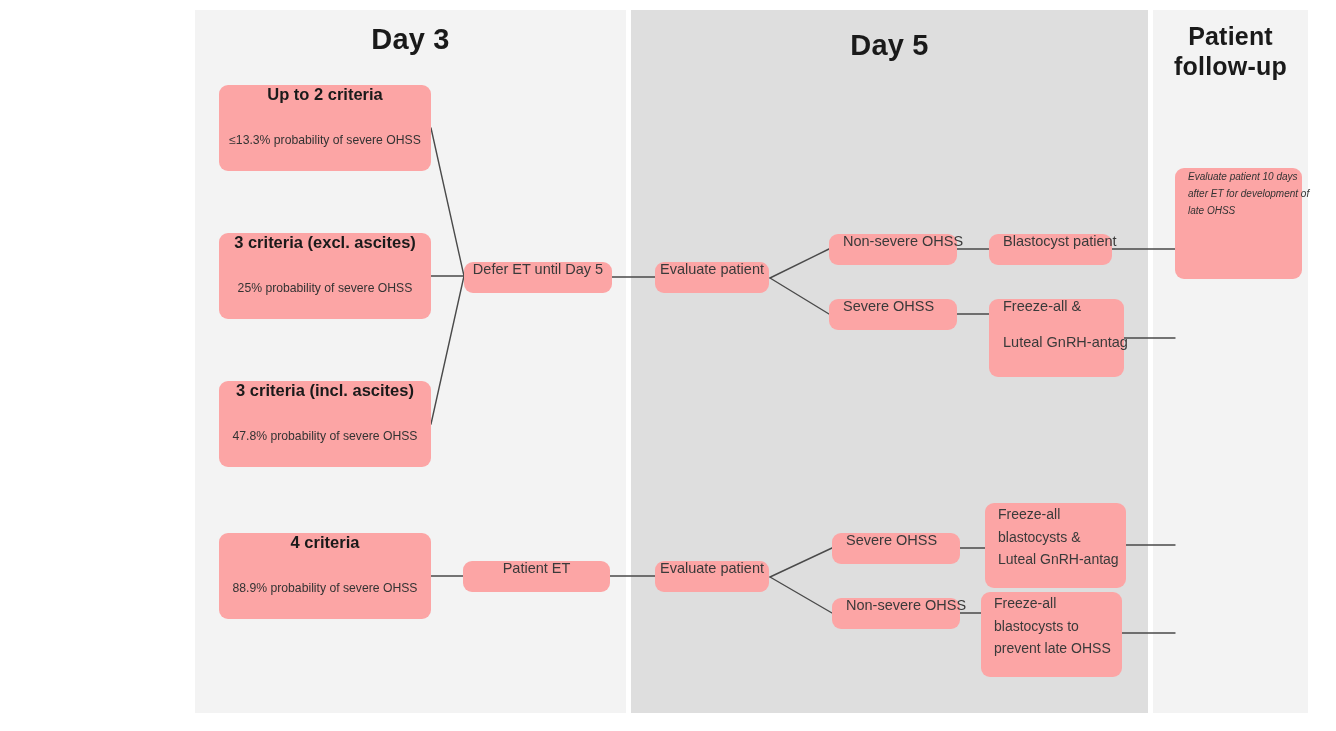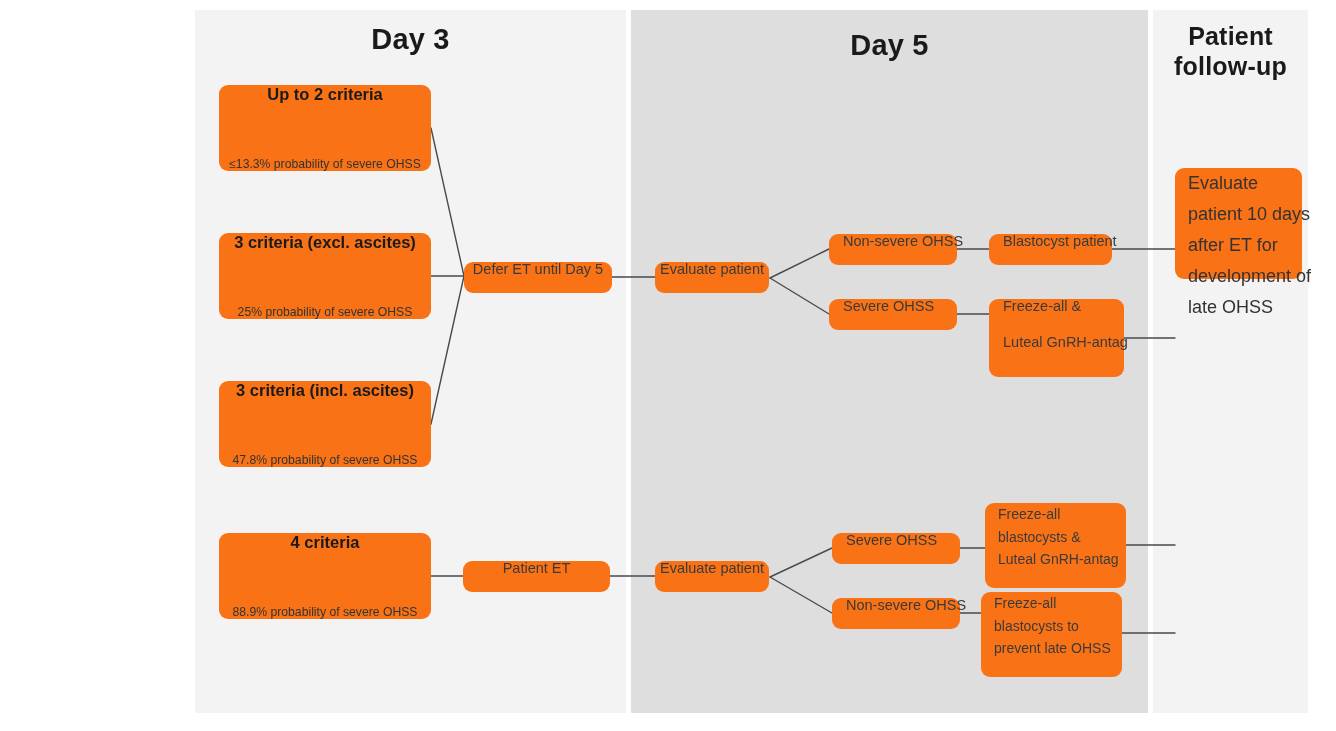--- a/index.html
+++ b/index.html
@@ -37,12 +37,12 @@
   
   .node{
     position:absolute;
-    background:#f97316;
+    background:#fca5a5;
     border-radius:9px;
     box-sizing:border-box;
     display:flex;
     flex-direction:column;
-    justify-content:space-between;
+    justify-content:flex-start;
     z-index:3;
   }
   .node.center{align-items:center;text-align:center;}

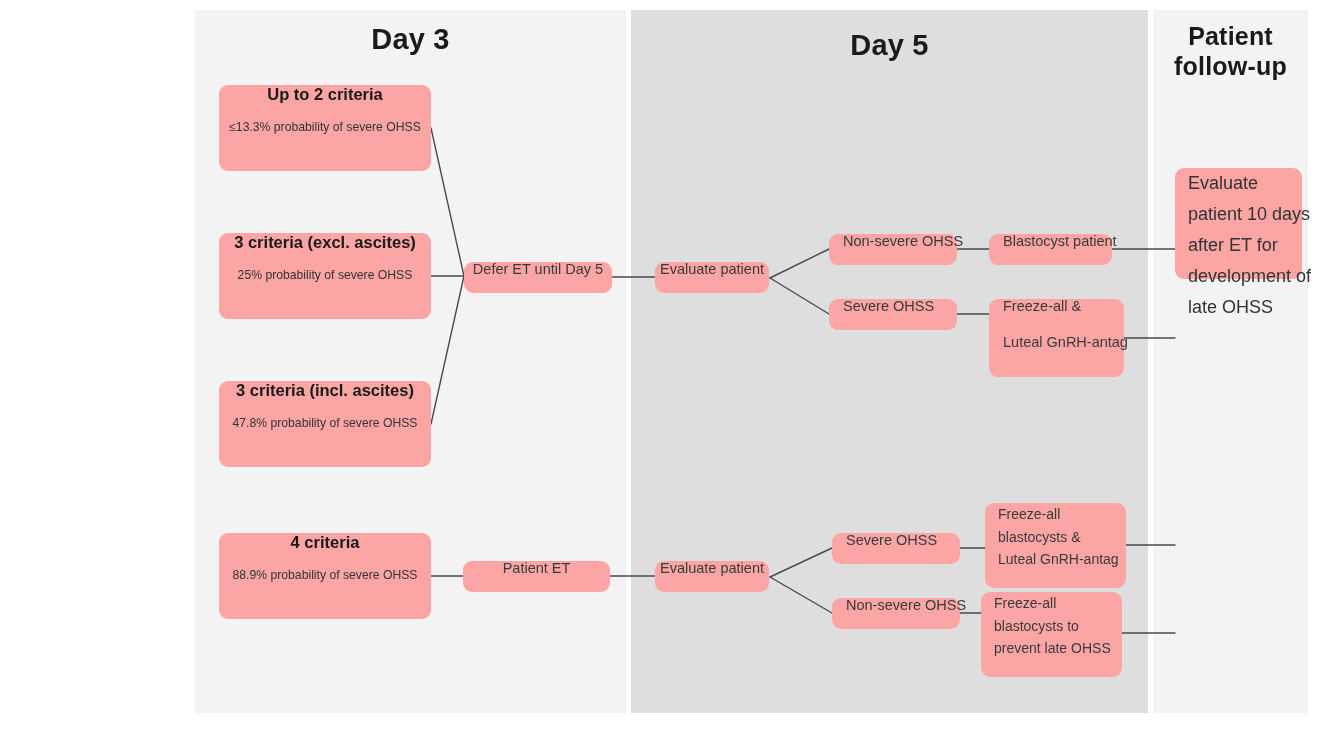--- a/index.html
+++ b/index.html
@@ -54,7 +54,7 @@
   }
   .crit-sub{
     font-size:12.2px;color:#333333;text-align:center;width:100%;
-    margin-top:16px;
+    margin-top:29px;
   }
   .node-label{
     font-size:14.5px;color:#3a3a3a;line-height:1.05;width:100%;

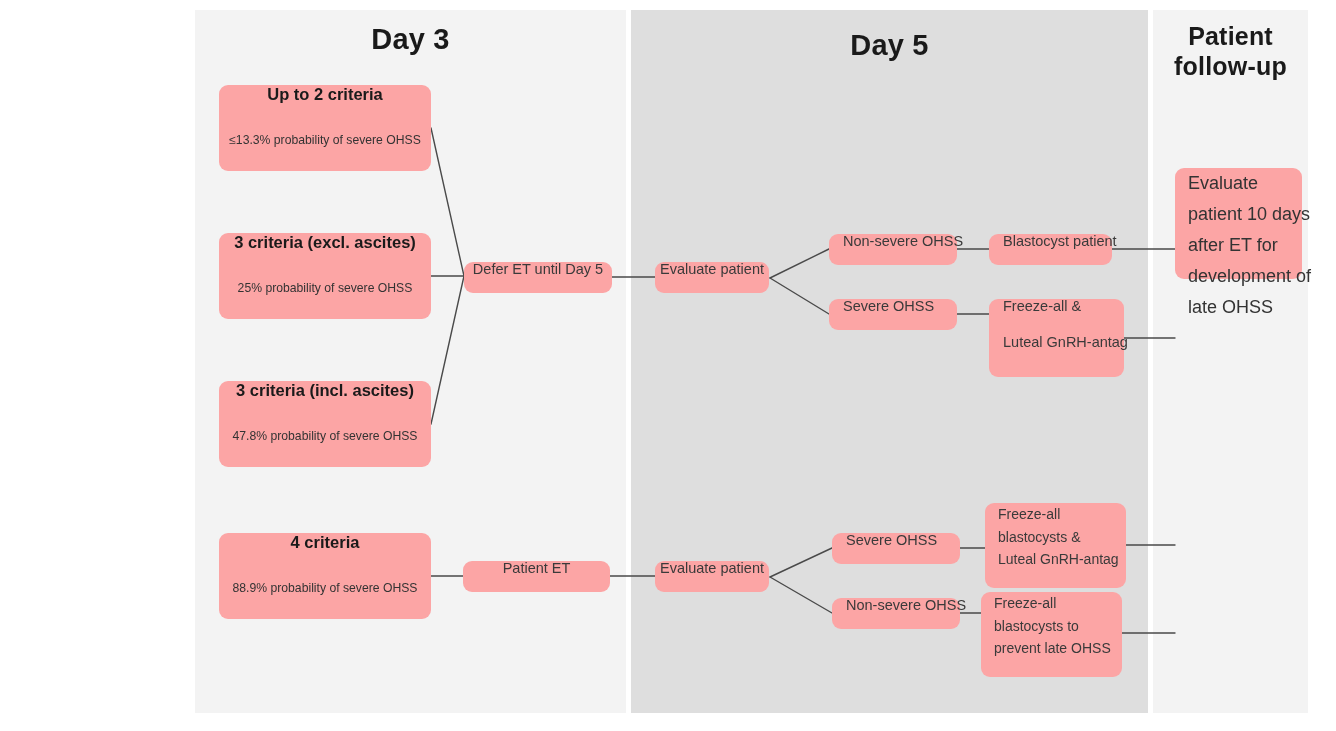--- a/index.html
+++ b/index.html
@@ -64,7 +64,7 @@
   .multi-line div{margin:0;line-height:1.0;}
   .multi-line div + div{margin-top:21px;}
   .stack-line{font-size:14px;color:#3a3a3a;width:100%;padding:0 13px;line-height:1.62;}
-  .fu-text{font-size:18px;color:#333333;width:100%;padding:0 13px;line-height:1.72;}
+  .fu-text{font-size:10px;color:#333333;width:100%;padding:0 13px;line-height:1.72;font-style:italic;}
 </style>
 </head>
 <body>

